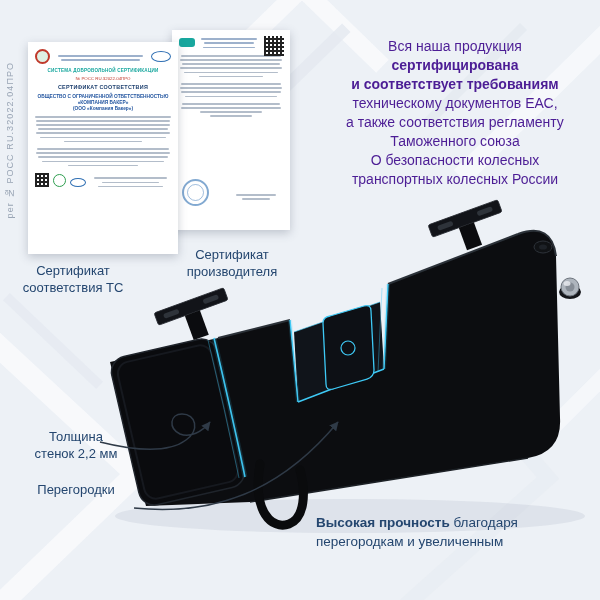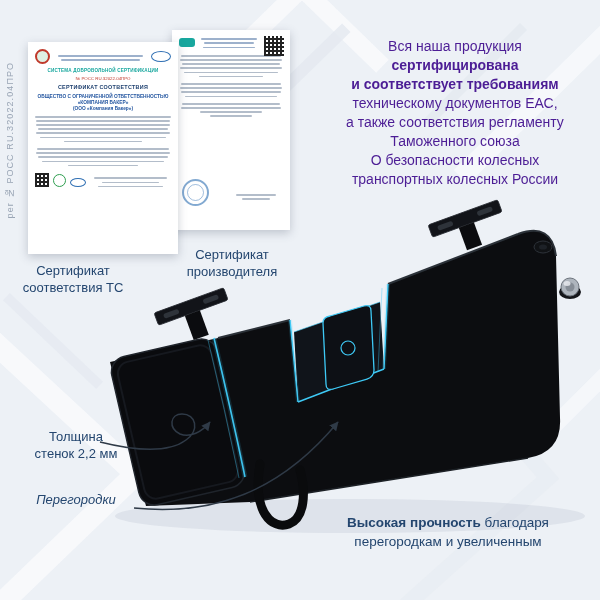--- a/index.html
+++ b/index.html
@@ -53,7 +53,7 @@
   .lbl-cert1 { left:6px;  top:262px; width:134px; }
   .lbl-cert2 { left:168px; top:246px; width:128px; }
   .lbl-thick { left:20px; top:428px; width:112px; }
-  .lbl-baffles { left:20px; top:491px; width:112px;font-style:italic; }
+  .lbl-baffles { left:20px; top:481px; width:112px; }
 
   .hero { position:absolute; left:318px; top:37px; width:274px; text-align:center;
           color:#4c1d95; font-size:14px; line-height:19px; z-index:4; }

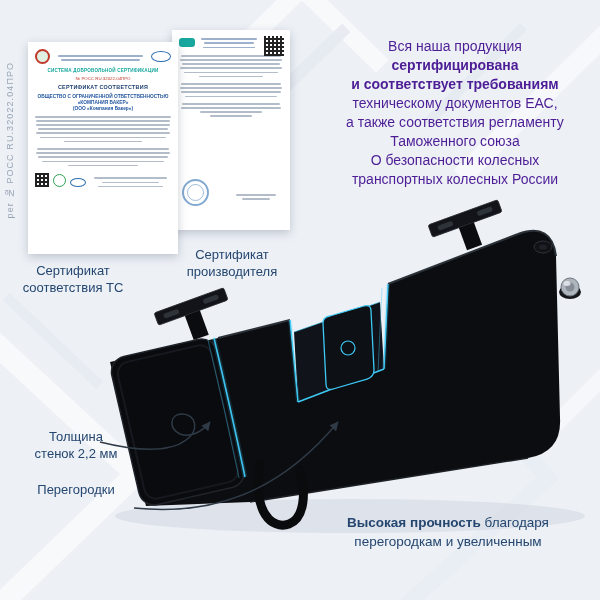--- a/index.html
+++ b/index.html
@@ -59,7 +59,7 @@
           color:#4c1d95; font-size:14px; line-height:19px; z-index:4; }
   .hero .b { font-weight:bold; }
 
-  .bottom-text { position:absolute; left:316px; top:513px; width:264px; text-align:center;
+  .bottom-text { position:absolute; left:316px; top:513px; width:264px; text-align:left;
                  color:#24466f; font-size:13.5px; line-height:19px; z-index:4; }
   .bottom-text b { font-weight:bold; }
 </style>

